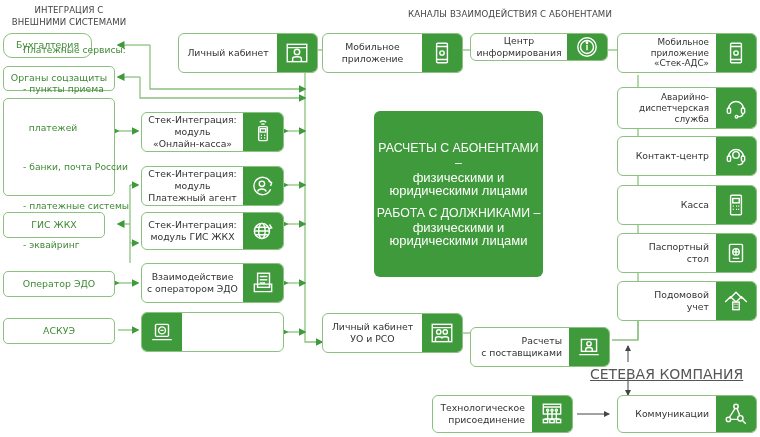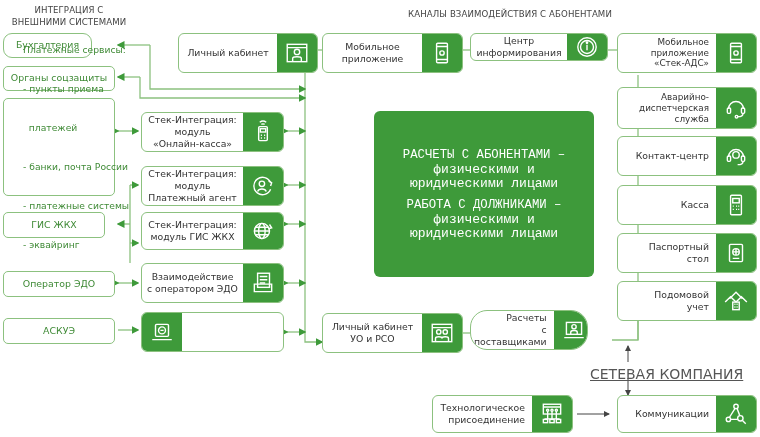--- a/index.html
+++ b/index.html
@@ -17,9 +17,9 @@
   .node .txt.right { justify-content: flex-end; text-align: right; padding-right: 7px; }
   .node .ic { width: 40px; background: #3e9a3a; display: flex; align-items: center; justify-content: center; flex: none; }
   .node .ic svg { width: 26px; height: 26px; }
-  .center { position: absolute; left: 374px; top: 111px; width: 220px; height: 166px; background: #3e9a3a;
+  .center { position: absolute; left: 374px; top: 111px; width: 169px; height: 166px; background: #3e9a3a;
             border-radius: 6px; color: #fff; display: flex; flex-direction: column; align-items: center;
-            justify-content: center; text-align: center; font-family: Liberation Mono, monospace; }
+            justify-content: center; text-align: center; font-family: Liberation Sans, sans-serif; }
   .center .t { font-size: 12.3px; line-height: 15px; }
   .center .s { font-size: 13px; line-height: 13.5px; }
   .center .gap { height: 8px; }

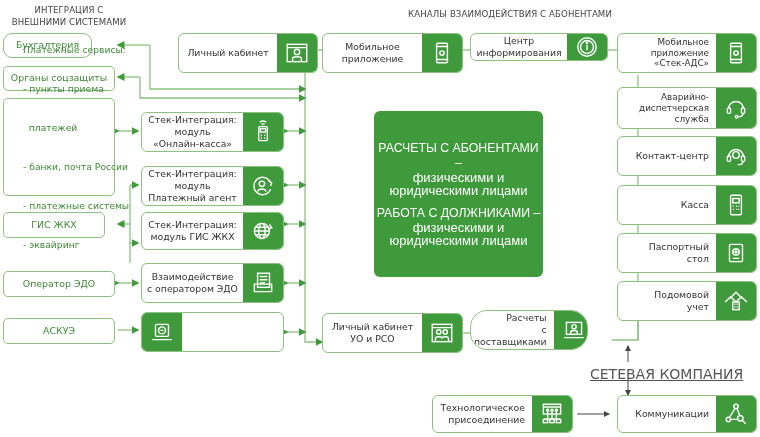--- a/index.html
+++ b/index.html
@@ -338,7 +338,7 @@
       </svg>
     </div>
 </div>
-<div class="node" style="left:470px;top:310px;width:118px;height:40px;border-radius:17px;">
+<div class="node" style="left:470px;top:327px;width:140px;height:40px;">
   <div class="txt right">
       <div>
         <div>Расчеты</div>

